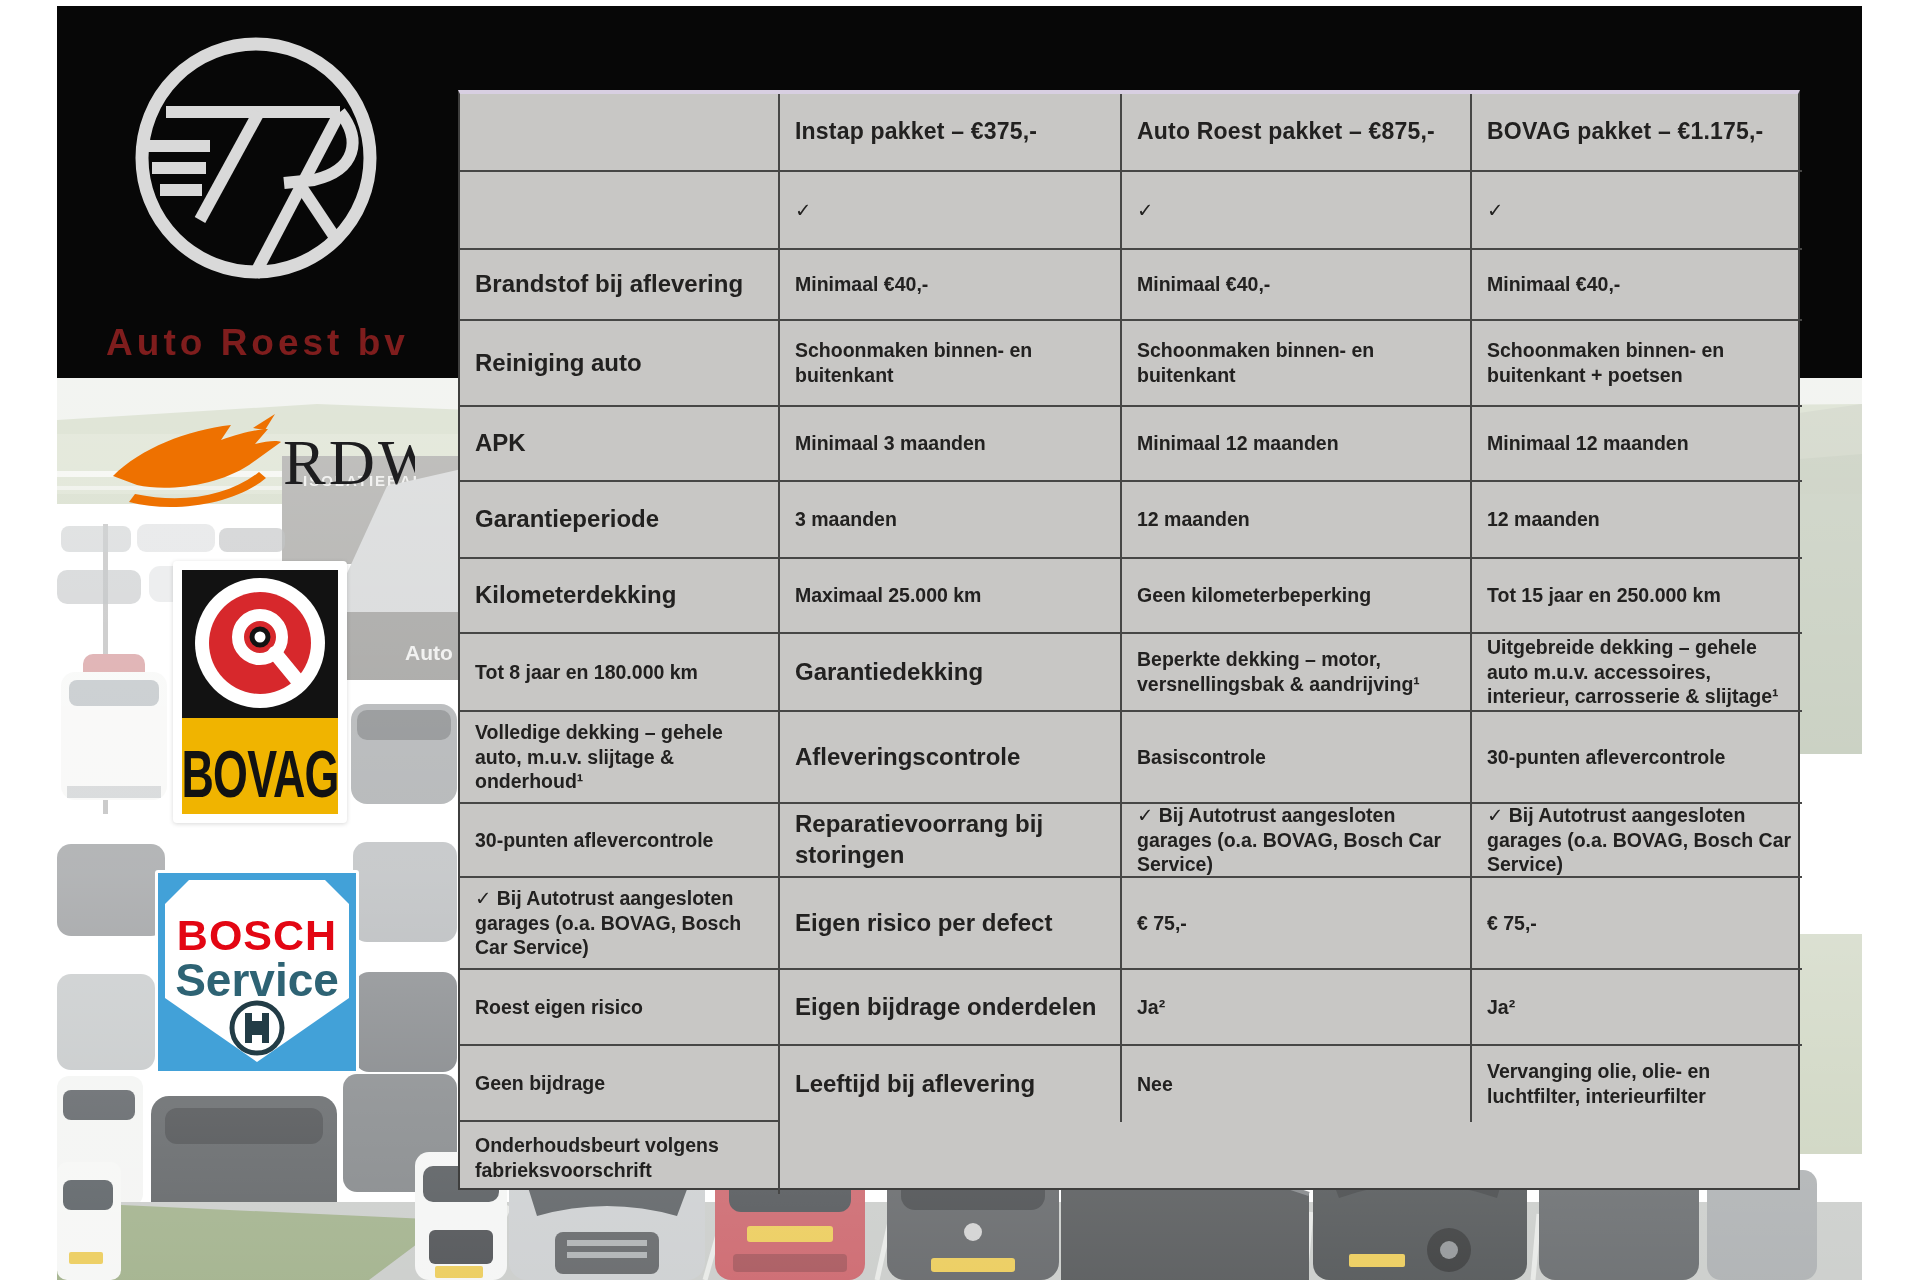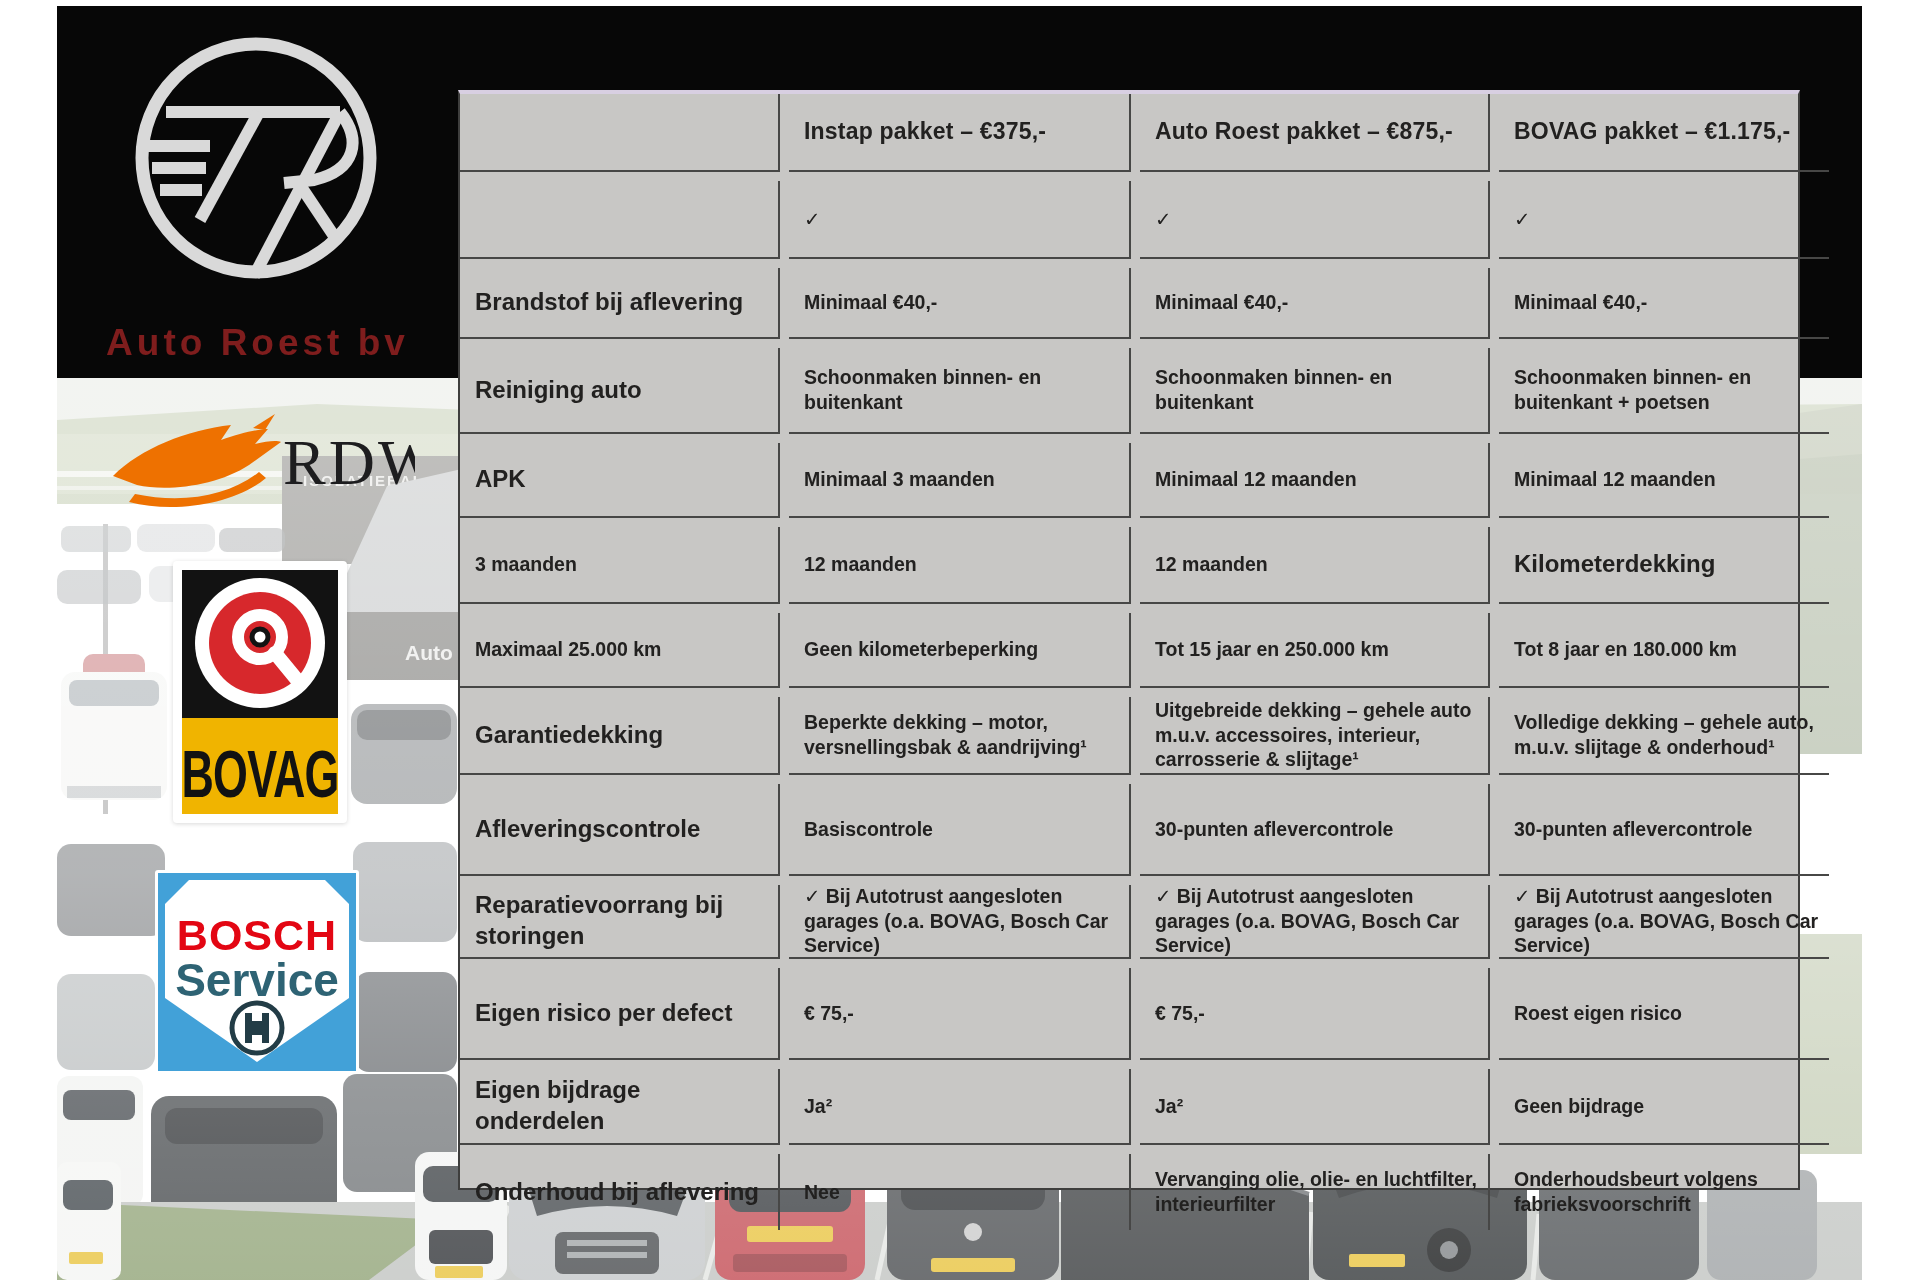--- a/index.html
+++ b/index.html
@@ -222,7 +222,7 @@
     </g>
   </svg>
 
-  <div class="pkg-table" style="grid-template-columns: 320px 342px 350px 330px; grid-template-rows: 78px 78px 71px 86px 75px 77px 75px 78px 92px 74px 92px 76px 76px 72px; gap: 9px;">
+  <div class="pkg-table" style="grid-template-columns: 320px 342px 350px 330px; grid-template-rows: 78px 78px 71px 86px 75px 77px 75px 78px 92px 74px 92px 76px 76px 72px;">
       <div class="cell hdr"></div>
       <div class="cell hdr">Instap pakket – €375,-</div>
       <div class="cell hdr">Auto Roest pakket – €875,-</div>

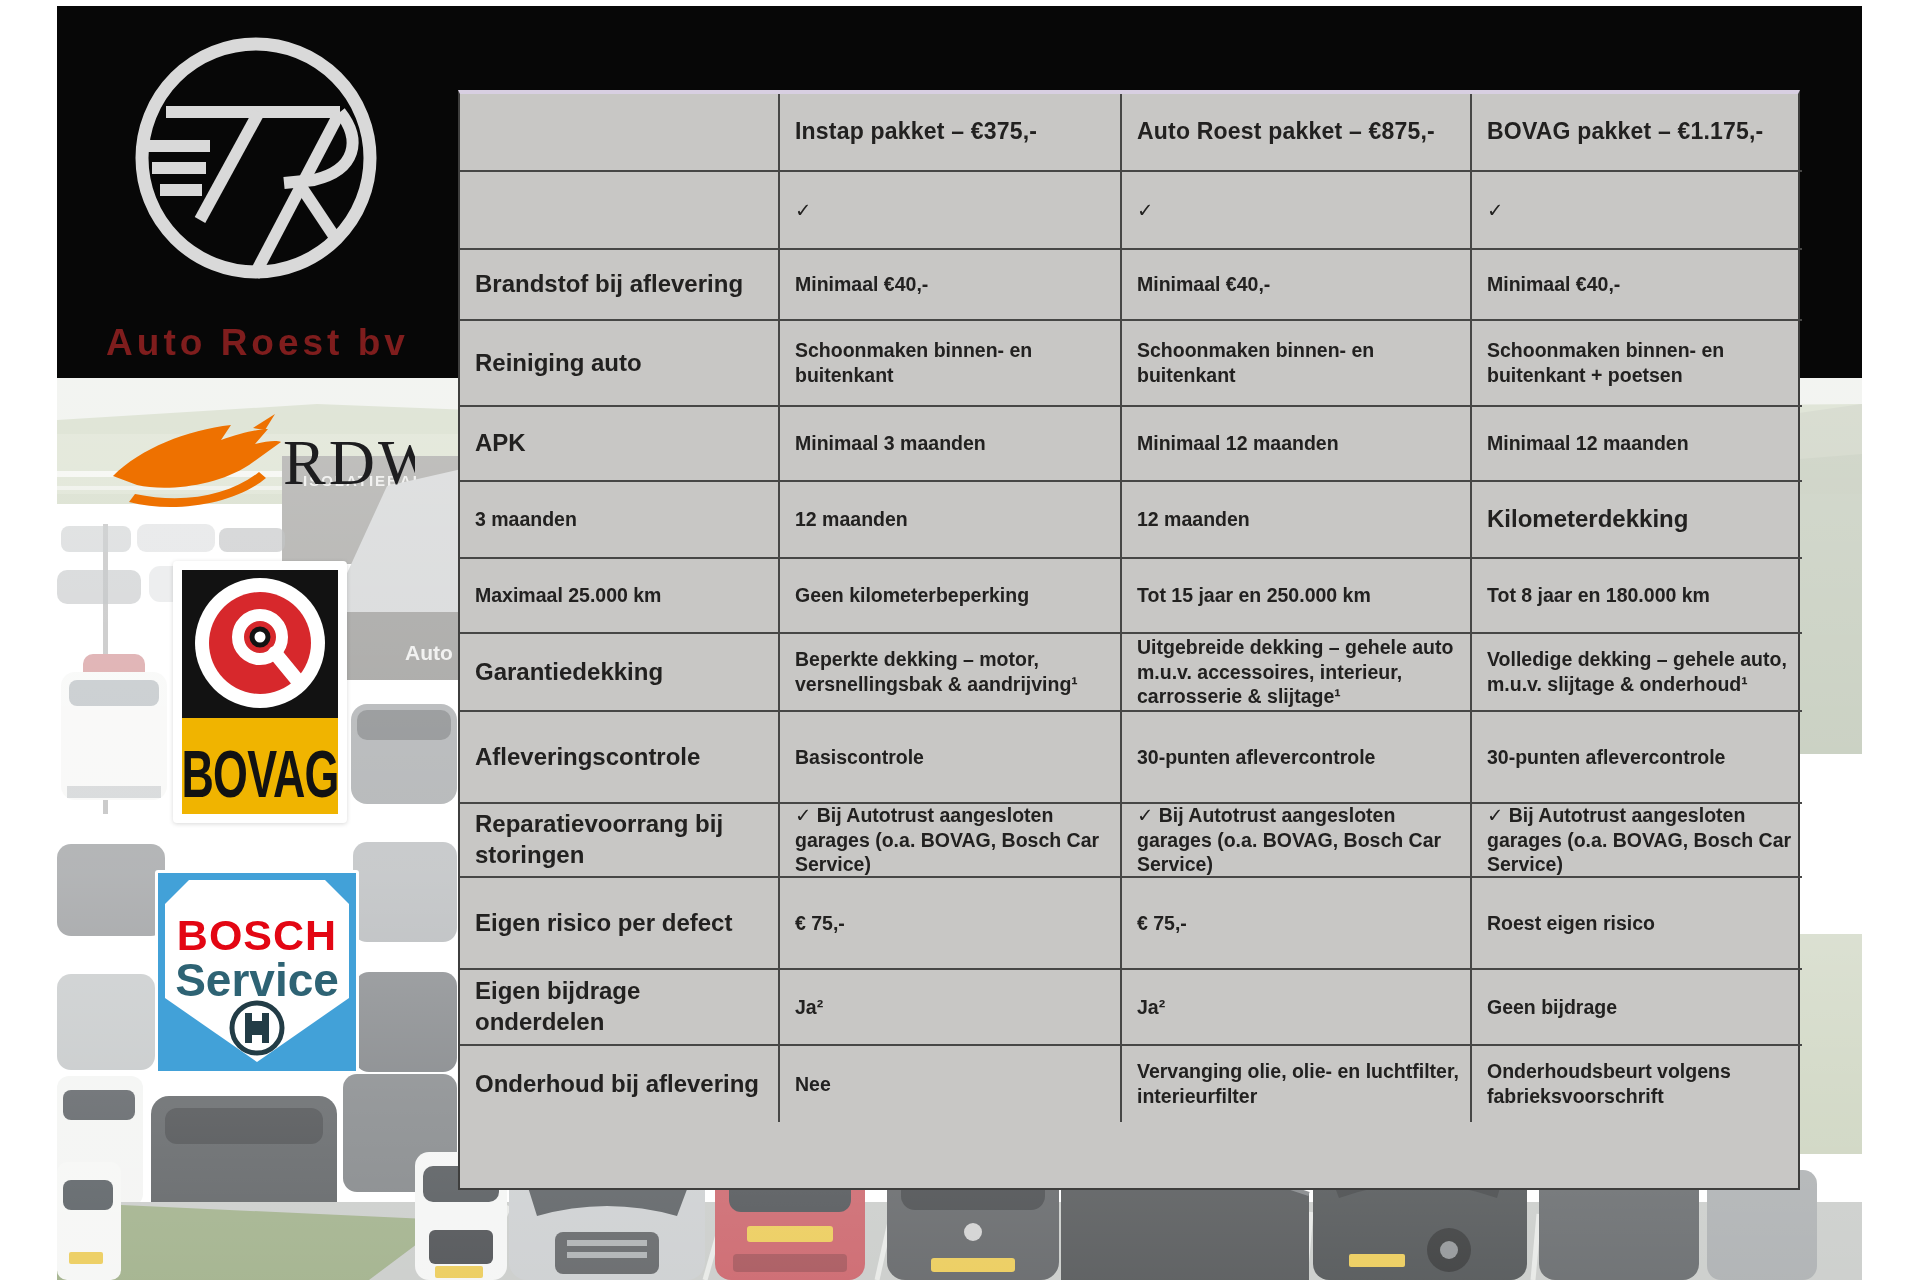--- a/index.html
+++ b/index.html
@@ -243,6 +243,7 @@
       <div class="cell val">Minimaal 3 maanden</div>
       <div class="cell val">Minimaal 12 maanden</div>
       <div class="cell val">Minimaal 12 maanden</div>
+      <div class="cell lbl">Garantieperiode</div>
       <div class="cell val">3 maanden</div>
       <div class="cell val">12 maanden</div>
       <div class="cell val">12 maanden</div>

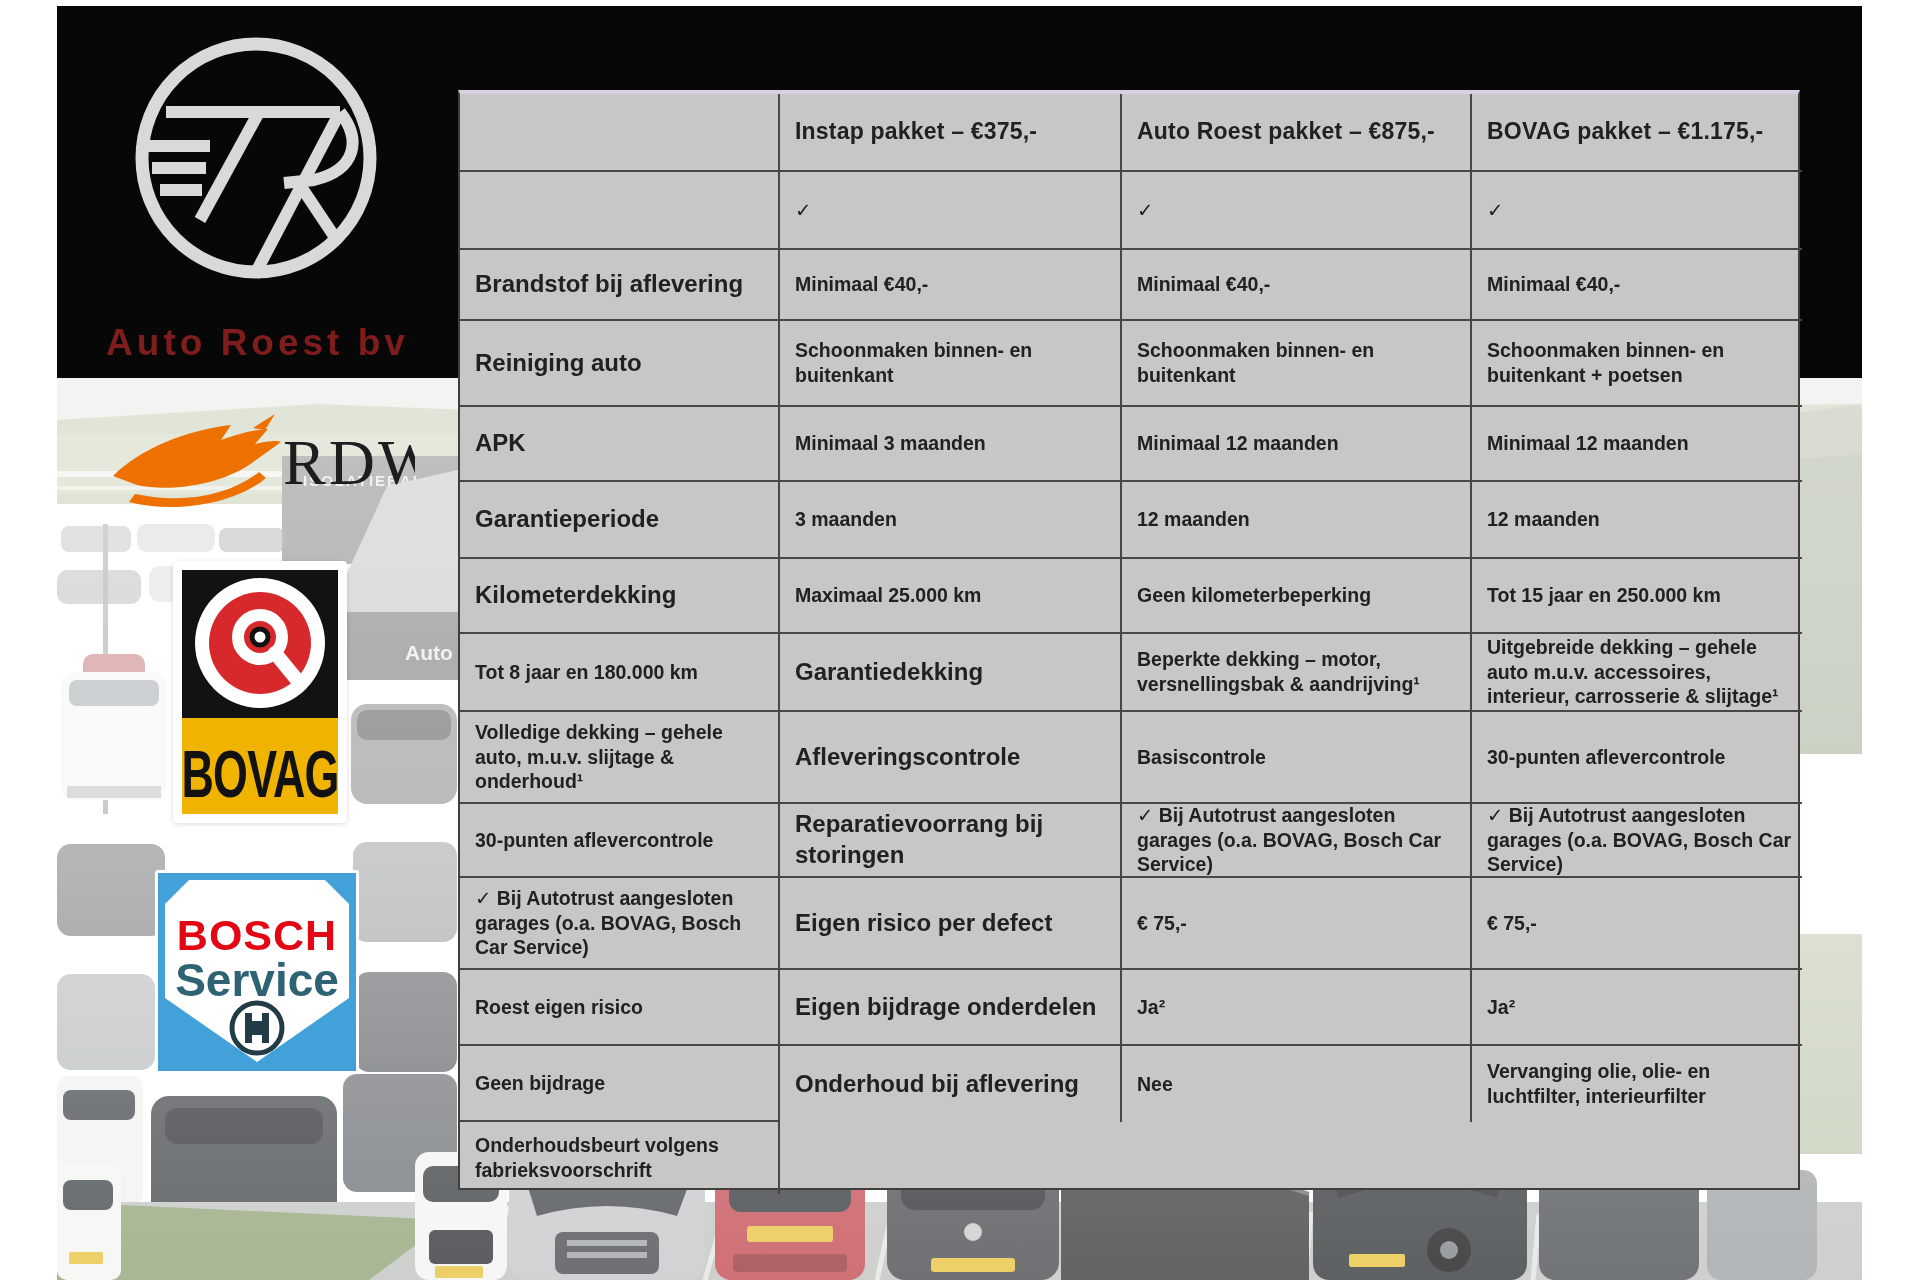--- a/index.html
+++ b/index.html
@@ -272,7 +272,7 @@
       <div class="cell val">Ja²</div>
       <div class="cell val">Ja²</div>
       <div class="cell val">Geen bijdrage</div>
-      <div class="cell lbl">Onderhoud bij aflevering</div>
+      <div class="cell lbl">Leeftijd bij aflevering</div>
       <div class="cell val">Nee</div>
       <div class="cell val">Vervanging olie, olie- en luchtfilter, interieurfilter</div>
       <div class="cell val">Onderhoudsbeurt volgens fabrieksvoorschrift</div>

